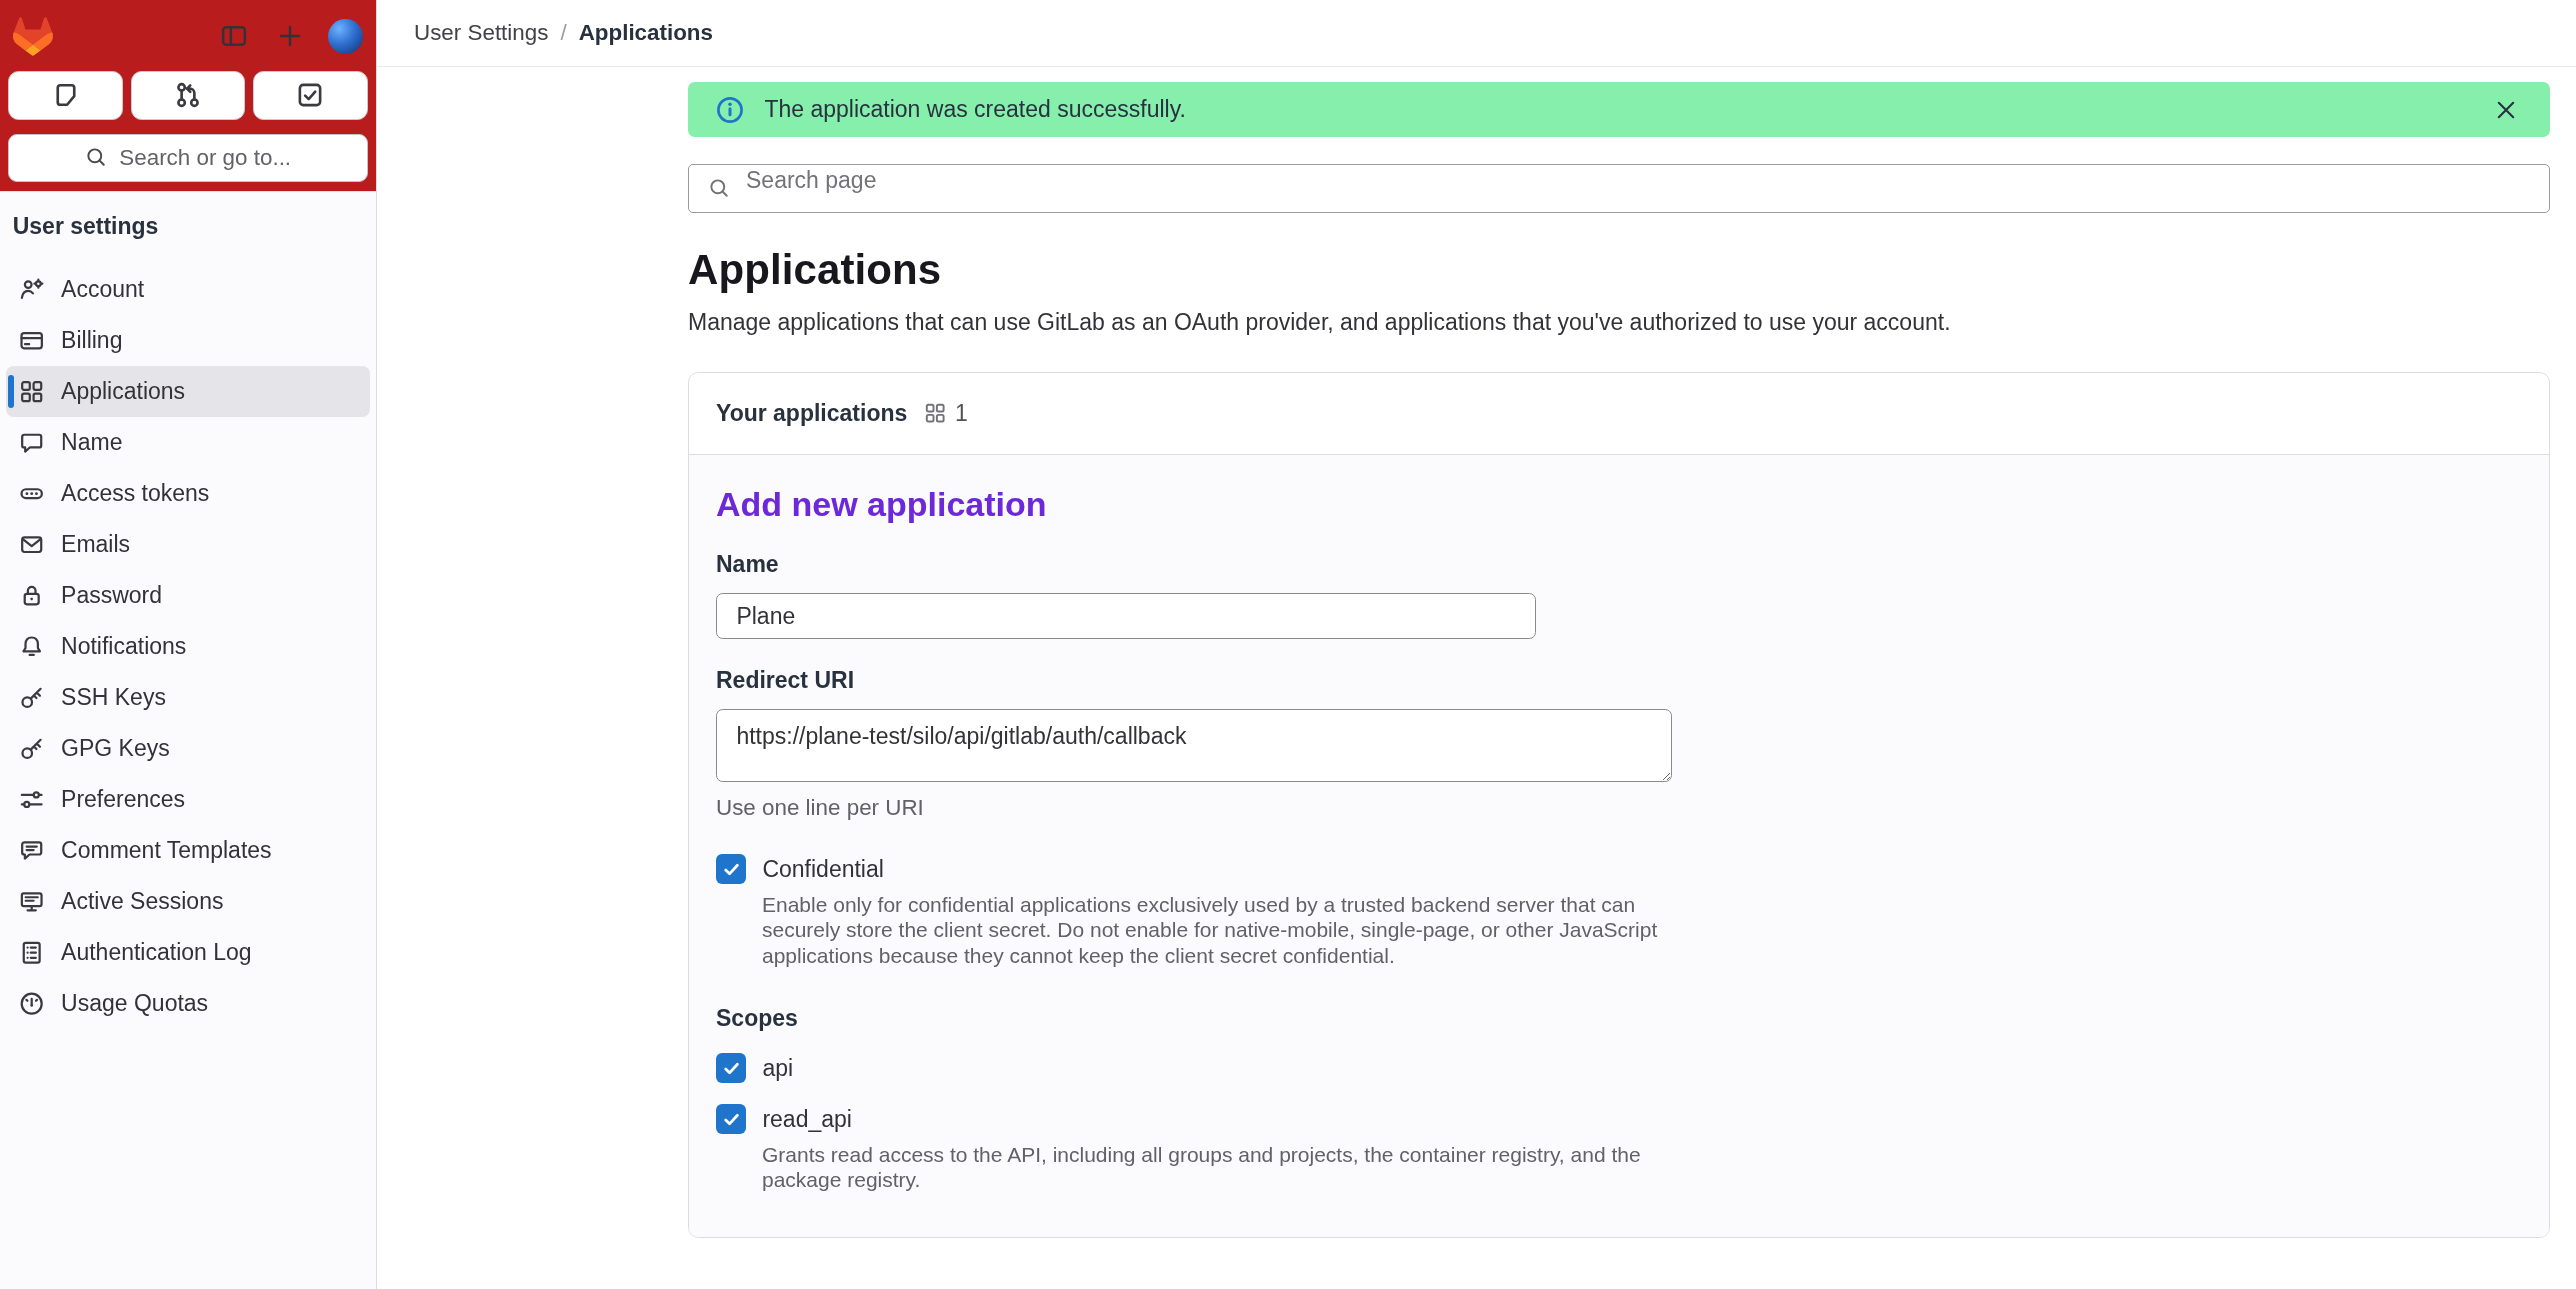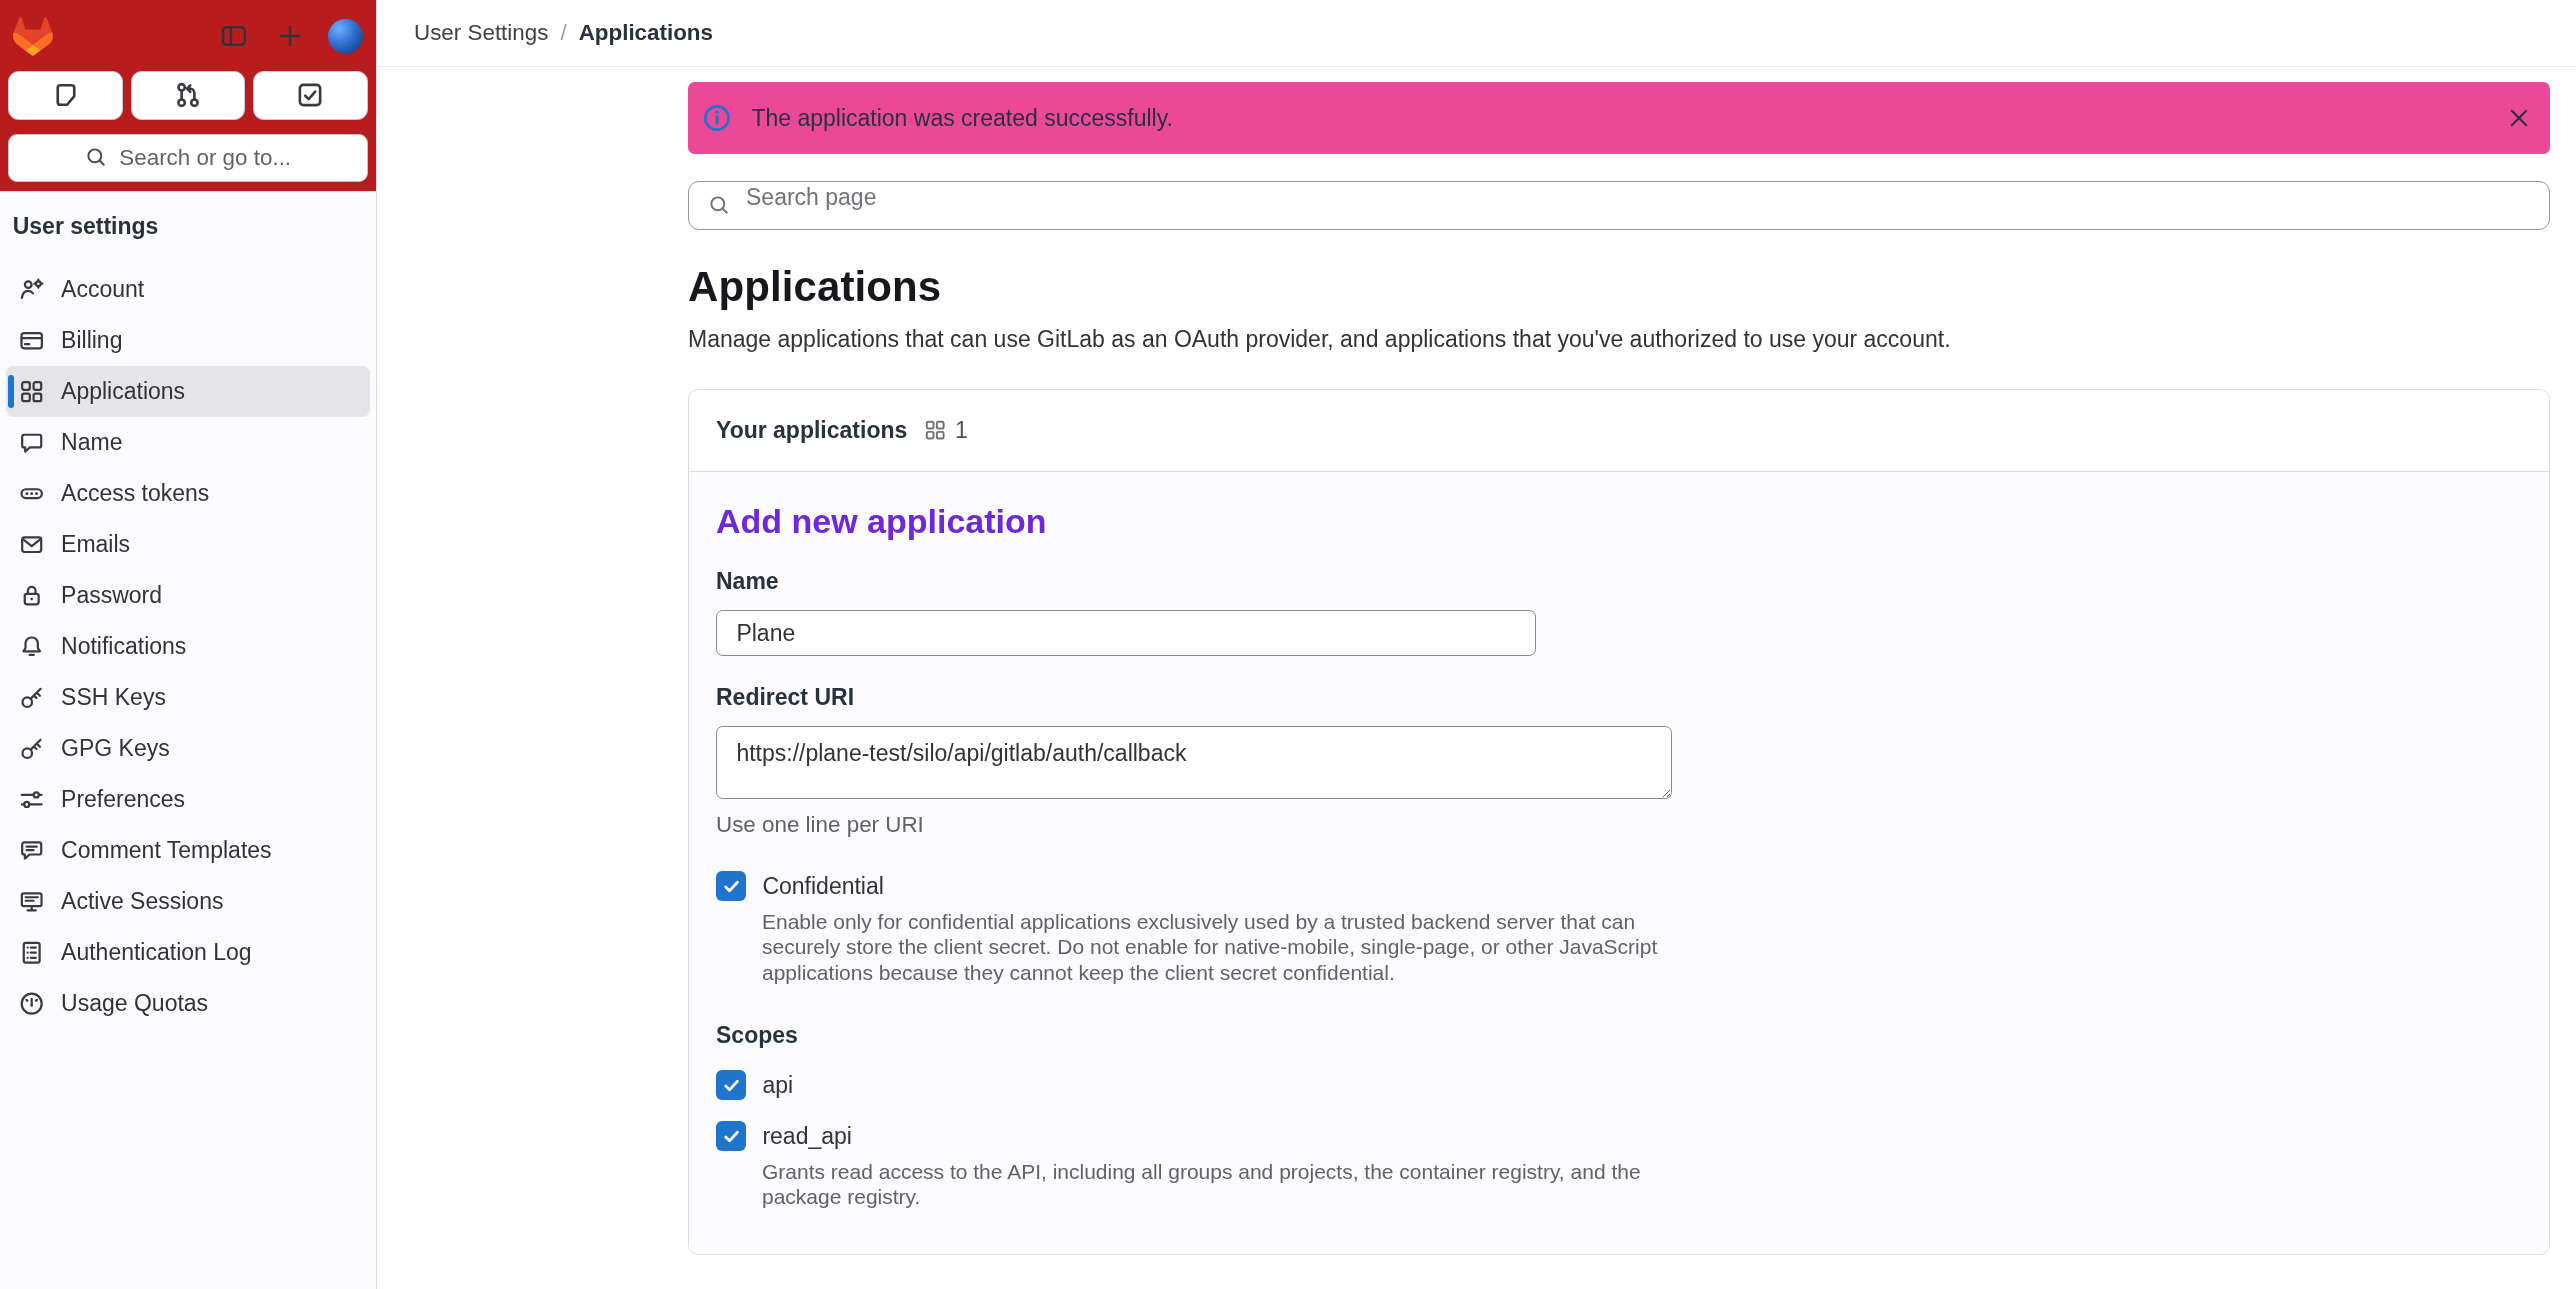--- a/index.html
+++ b/index.html
@@ -54,8 +54,8 @@
 
   .page { flex:1; padding:15px 26px 0 311px; }
 
-  .alert { height:72px; background:#ec4899; border-radius:6.7px; display:flex; align-items:center;
-           padding:0 14px; gap:19.4px; }
+  .alert { height:55px; background:#86efac; border-radius:6.7px; display:flex; align-items:center;
+           padding:0 27px; gap:19.4px; }
   .alert-info-icon { width:30px; height:30px; color:#1f75cb; flex:none; }
   .alert-text { font-size:23px; color:#28323f; }
   .alert-close { margin-left:auto; width:34px; height:34px; background:none; border:none; padding:0;

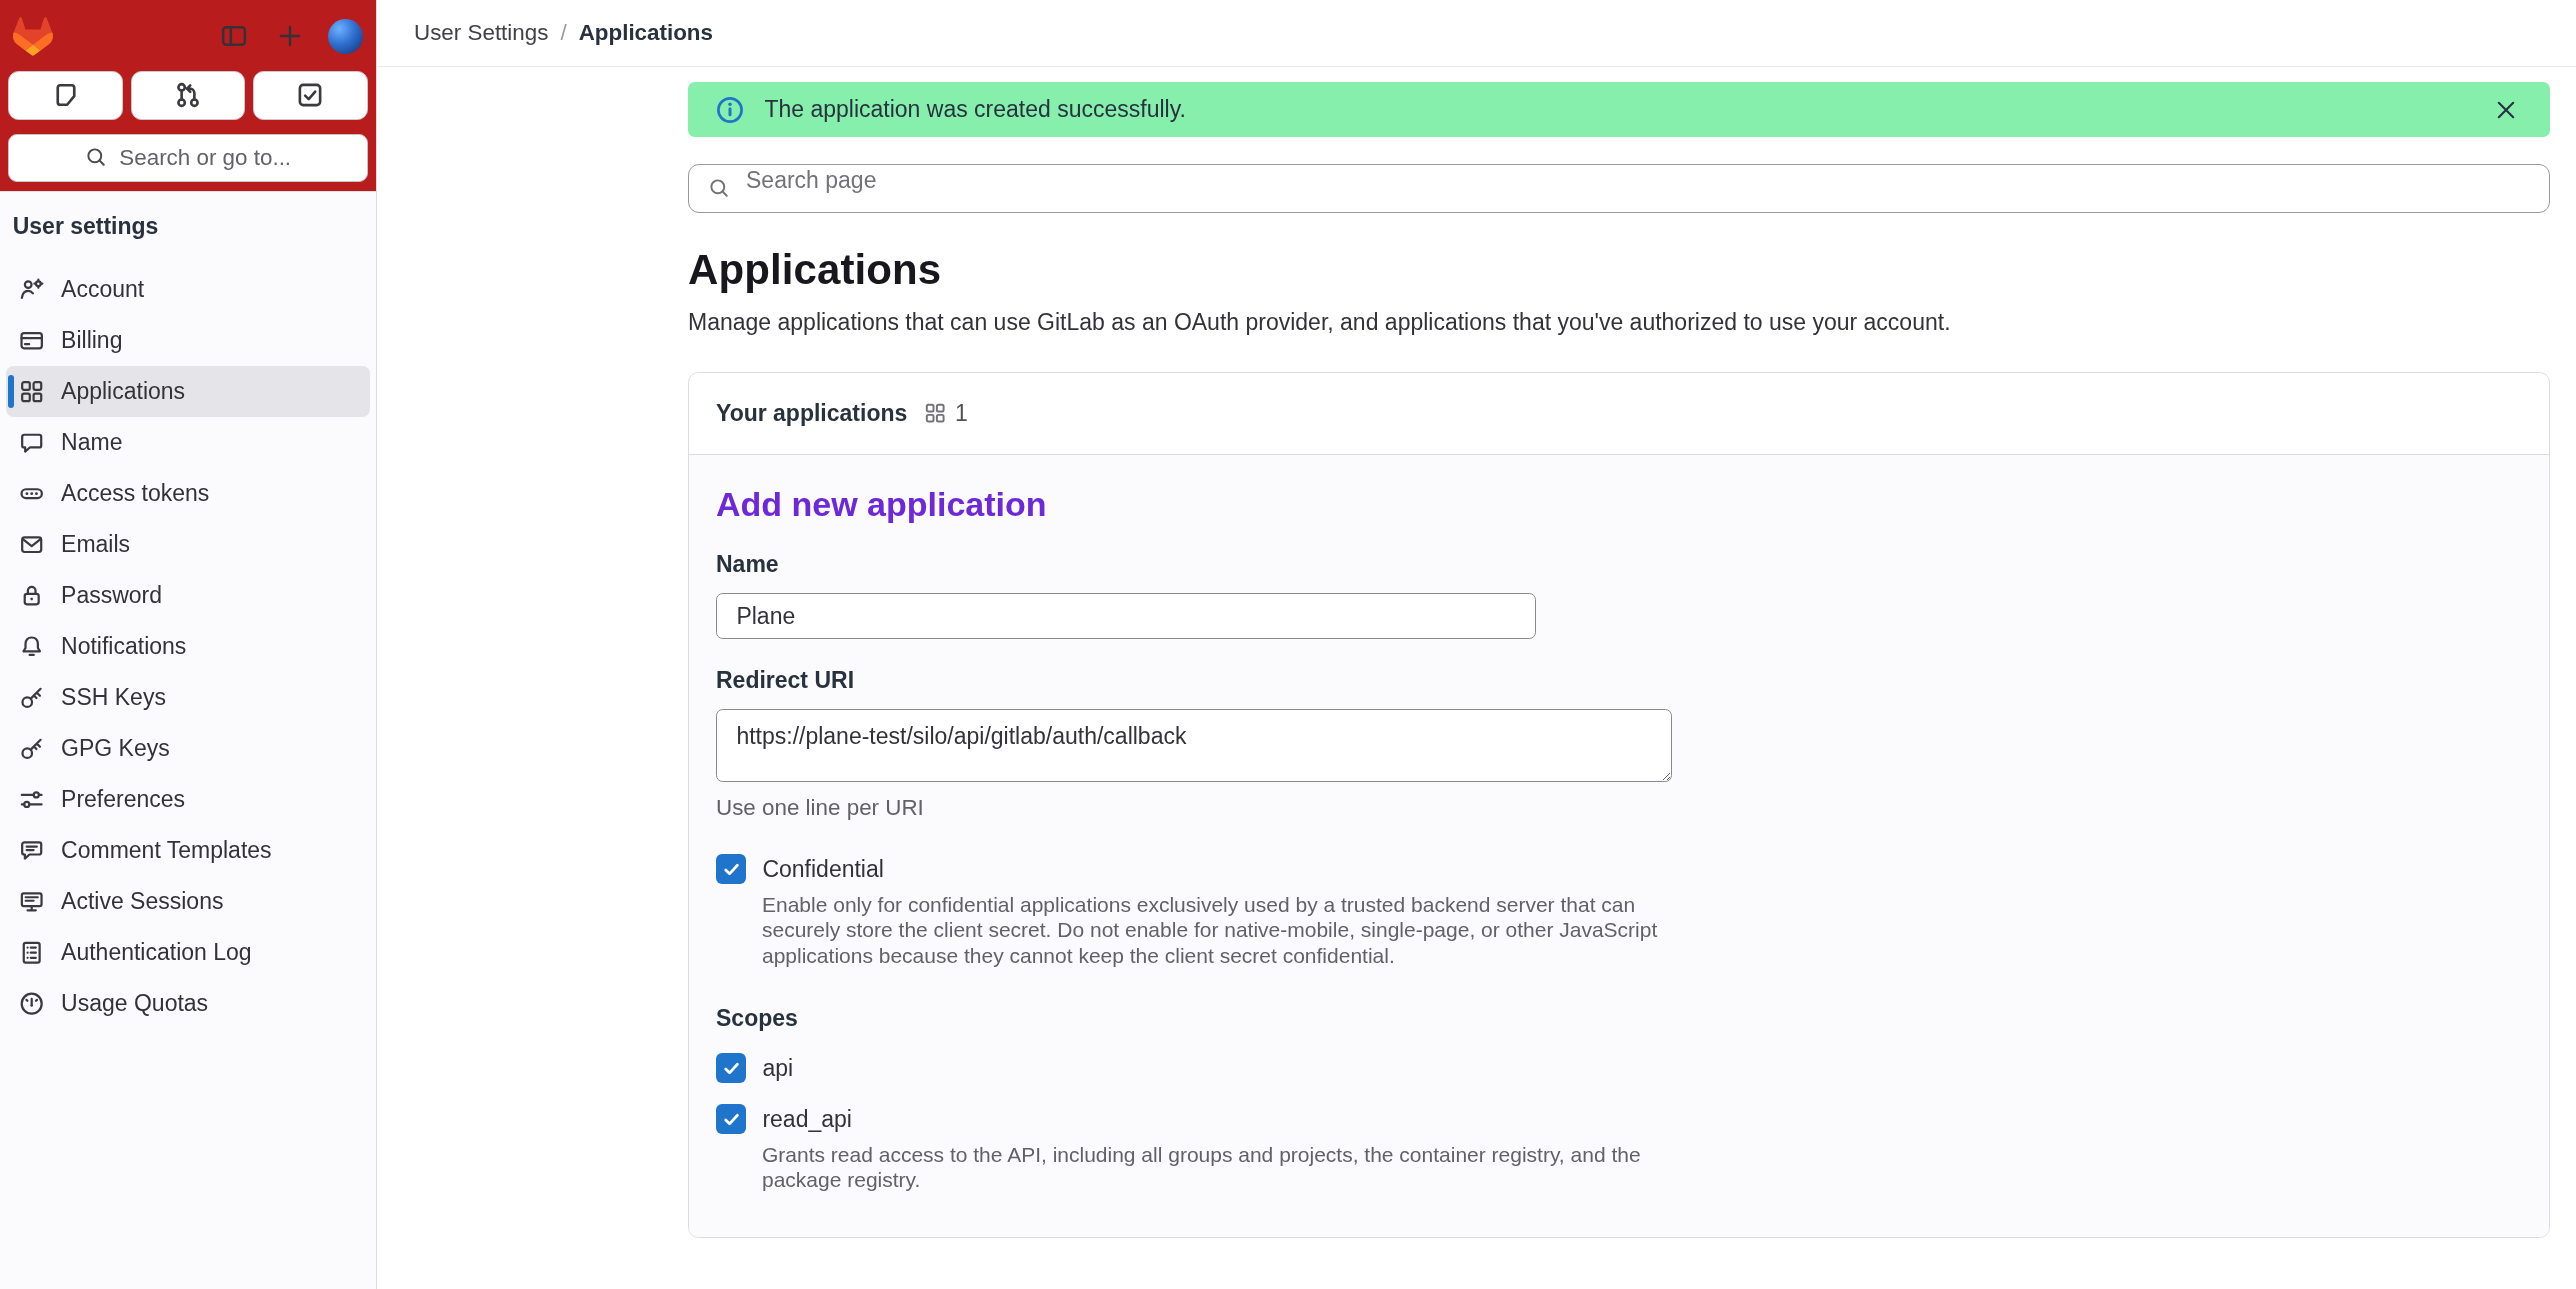--- a/index.html
+++ b/index.html
@@ -63,7 +63,7 @@
   .alert-close svg { width:24px; height:24px; }
 
   .page-search { position:relative; margin-top:27px; }
-  .page-search input { width:100%; height:49px; border:1.5px solid #9a999f; border-radius:11px;
+  .page-search input { width:100%; height:49px; border:1.5px solid #9a999f; border-radius:5px;
                        padding:0 18px 16px 57px; font-size:23px; color:#333238; background:#fff;
                        font-family:inherit; }
   .page-search input::placeholder { color:#737278; opacity:1; }

